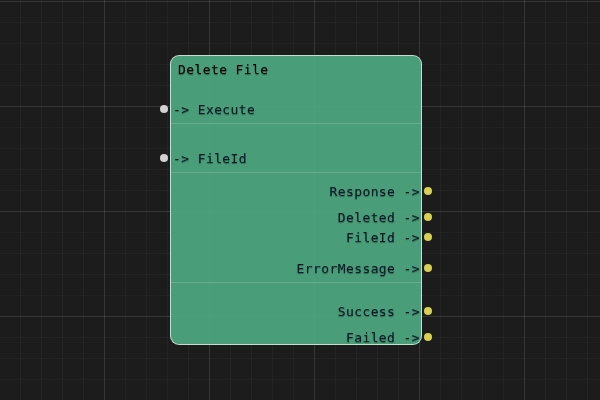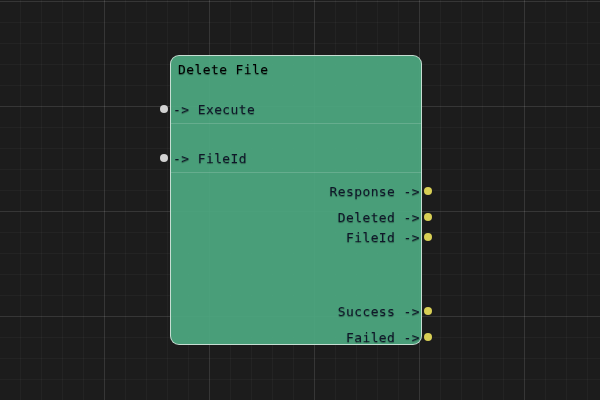--- a/index.html
+++ b/index.html
@@ -146,6 +146,10 @@
       <span class="pin-dot out"></span>
     </div>
 
+    <div class="pin-row has-sep" style="top:198px;">
+      <span class="pin-label out">ErrorMessage -&gt;</span>
+      <span class="pin-dot out"></span>
+    </div>
 
     <div class="spacer-row" style="top:227px;height:15px;"></div>
 

